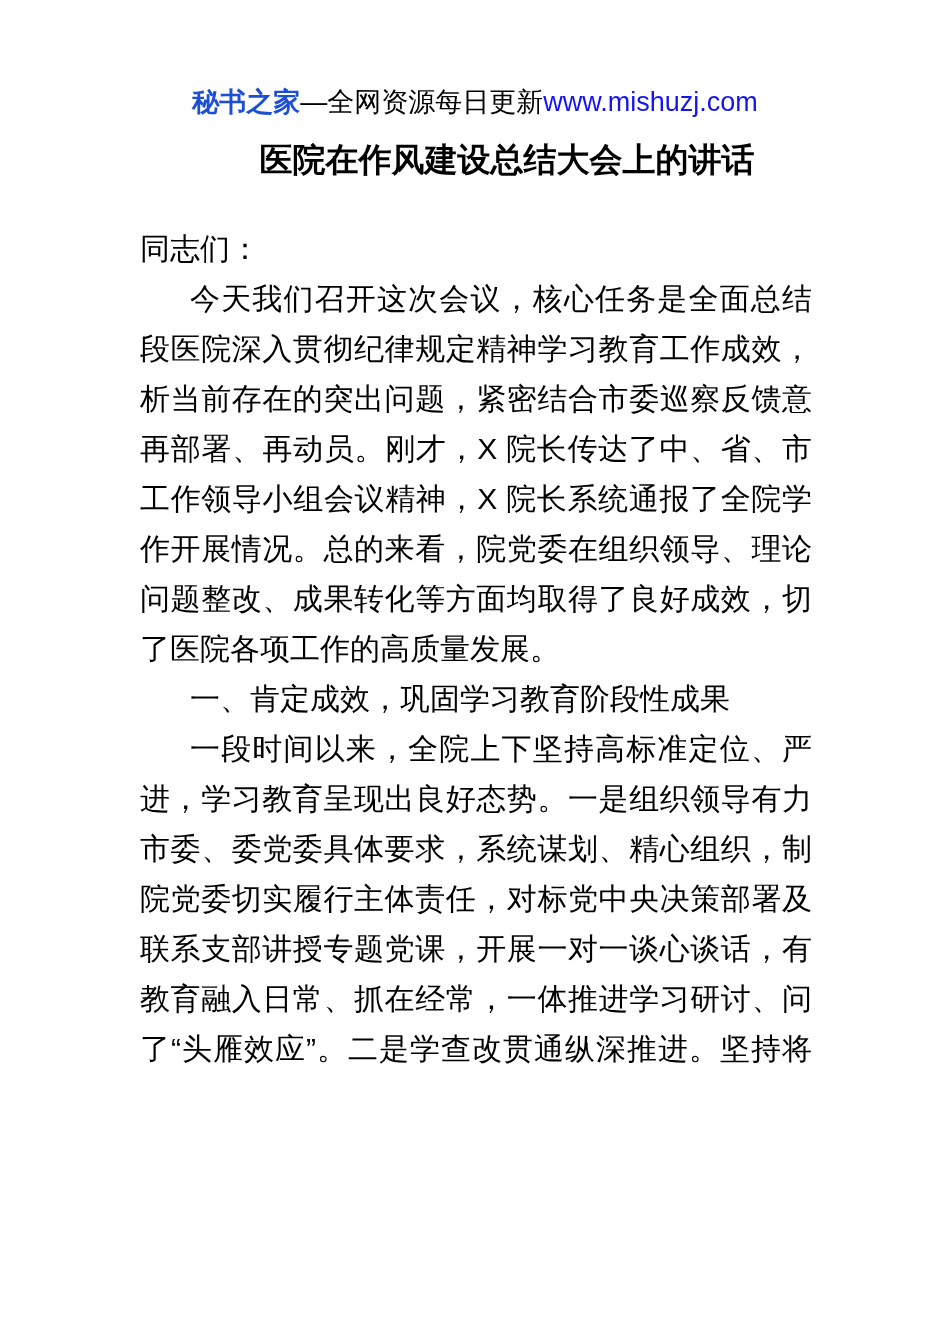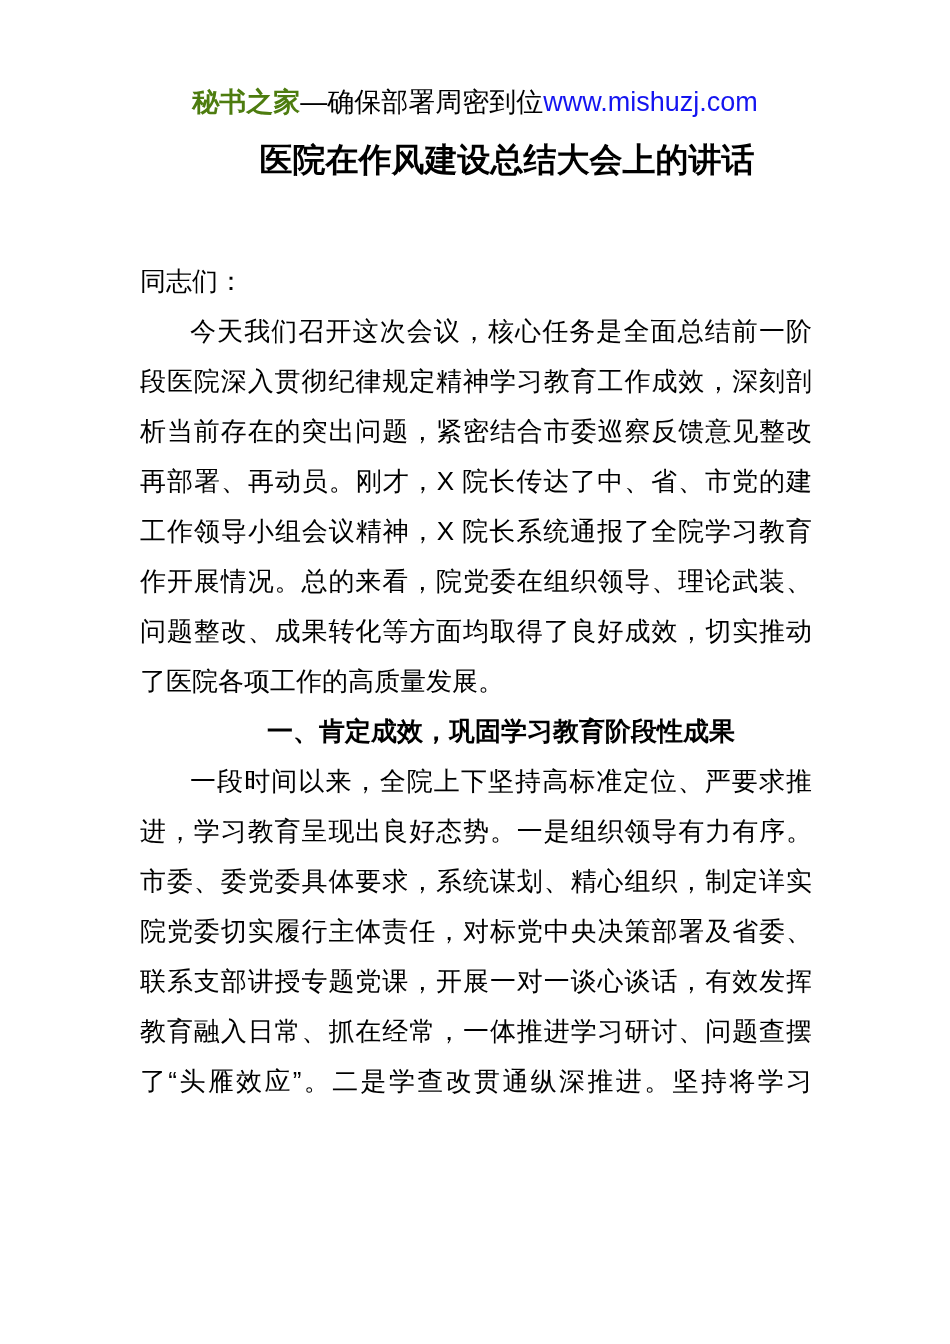--- a/index.html
+++ b/index.html
@@ -73,7 +73,7 @@
 <div class="page">
 
   <div class="site-header">
-    <span class="brand" style="color: #4d7c0f;">秘书之家</span><span class="separator">—</span><span class="tagline">确保部署周密到位</span><span class="url" style="color: rgb(20, 20, 240);">www.mishuzj.com</span>
+    <span class="brand" style="color: #1d4ed8;">秘书之家</span><span class="separator">—</span><span class="tagline">确保部署周密到位</span><span class="url" style="color: rgb(20, 20, 240);">www.mishuzj.com</span>
   </div>
 
   <h1 class="doc-title">医院在作风建设总结大会上的讲话</h1>

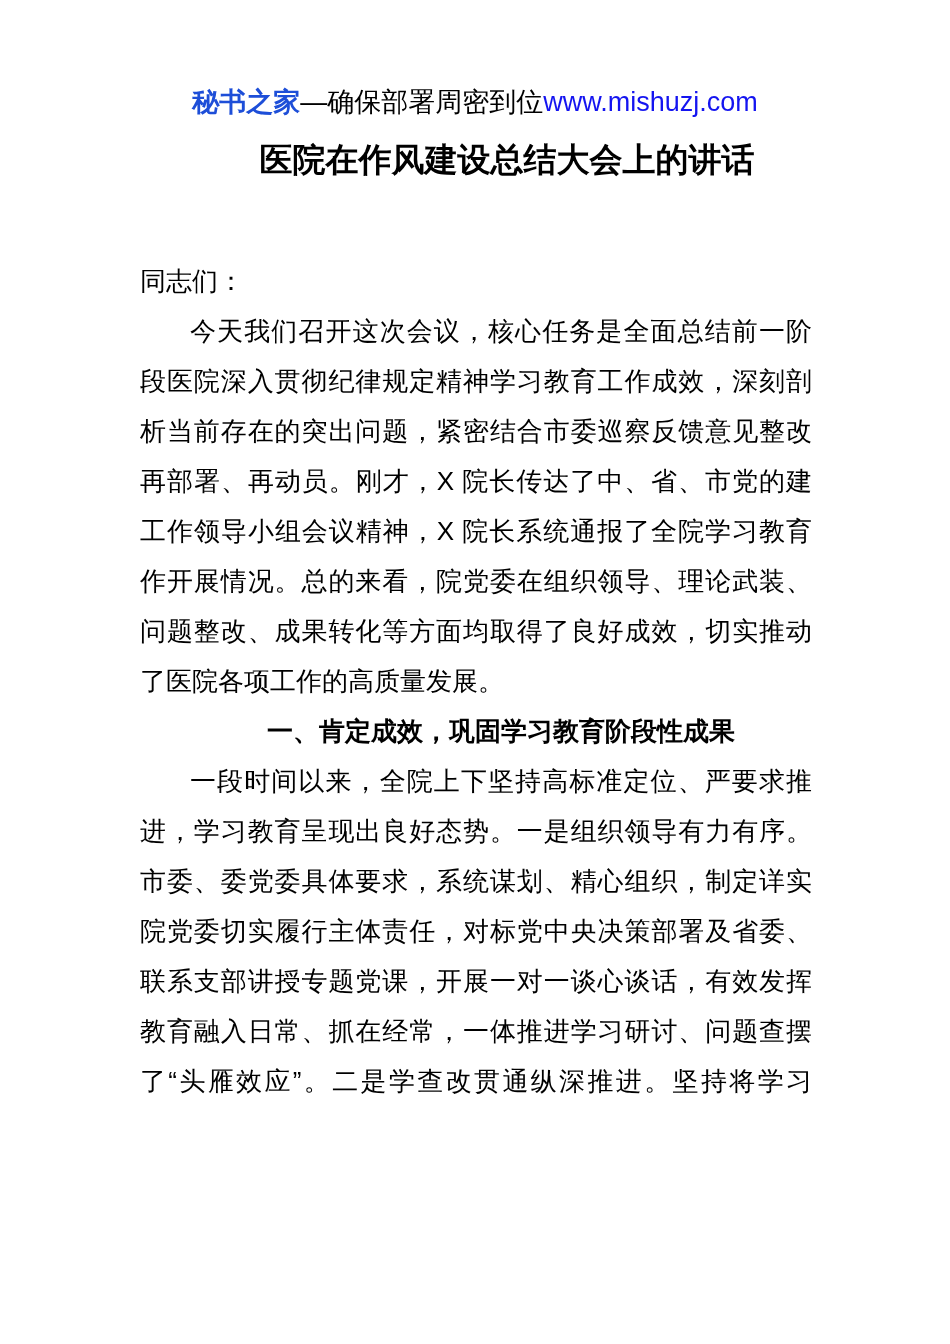--- a/index.html
+++ b/index.html
@@ -73,7 +73,7 @@
 <div class="page">
 
   <div class="site-header">
-    <span class="brand" style="color: #1d4ed8;">秘书之家</span><span class="separator">—</span><span class="tagline">确保部署周密到位</span><span class="url" style="color: rgb(20, 20, 240);">www.mishuzj.com</span>
+    <span class="brand" style="color: #1d4ed8;">秘书之家</span><span class="separator">—</span><span class="tagline">全网资源每日更新</span><span class="url" style="color: rgb(20, 20, 240);">www.mishuzj.com</span>
   </div>
 
   <h1 class="doc-title">医院在作风建设总结大会上的讲话</h1>

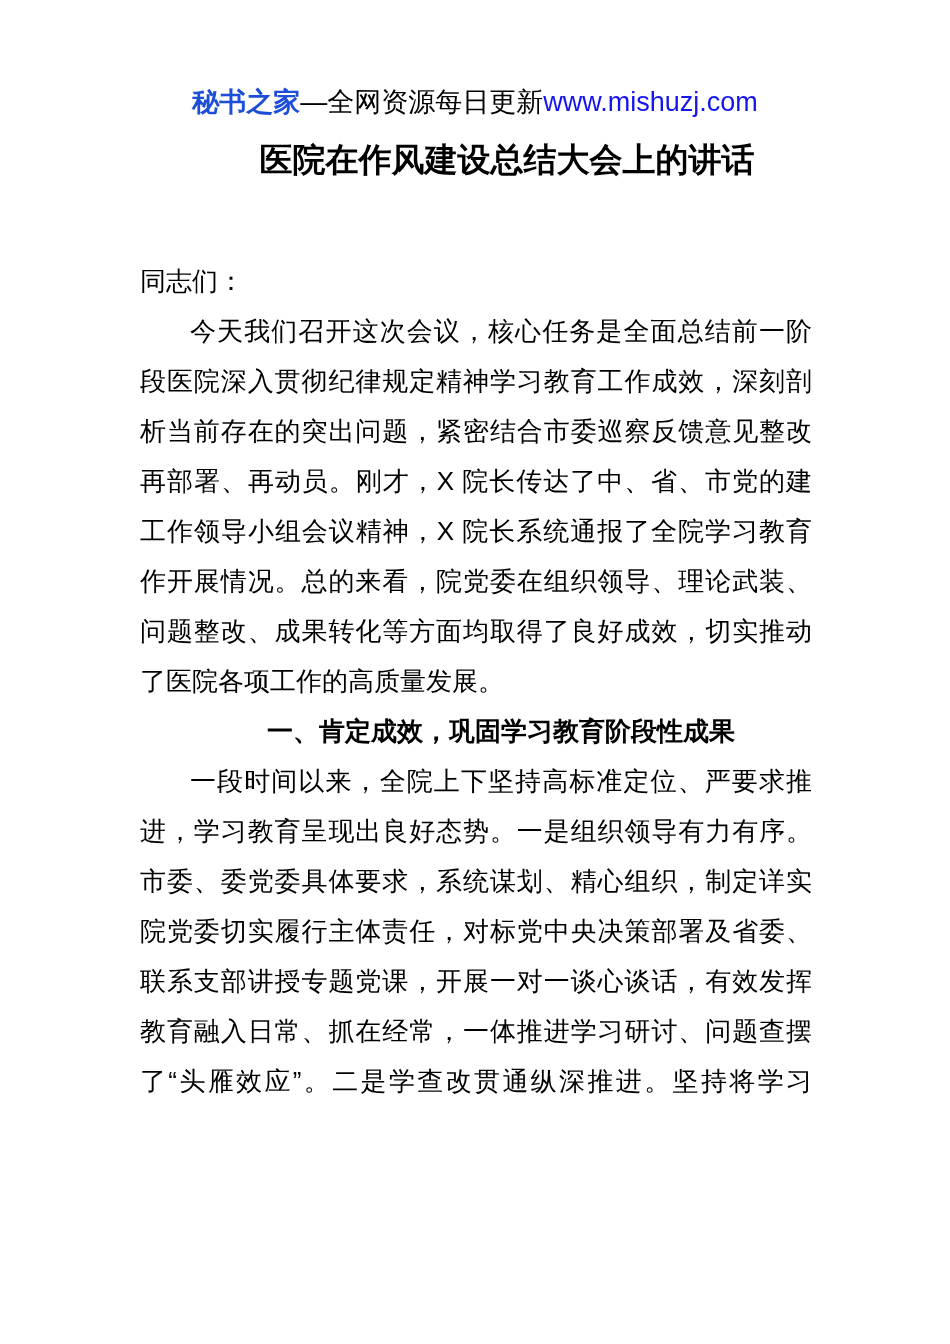--- a/index.html
+++ b/index.html
@@ -49,10 +49,10 @@
   }
   .doc-body {
     position: absolute;
-    top: 256px;
+    top: 224px;
     left: 140px;
     width: 672px;
-    font-size: 26px;
+    font-size: 30px;
     line-height: 50px;
   }
   .line {

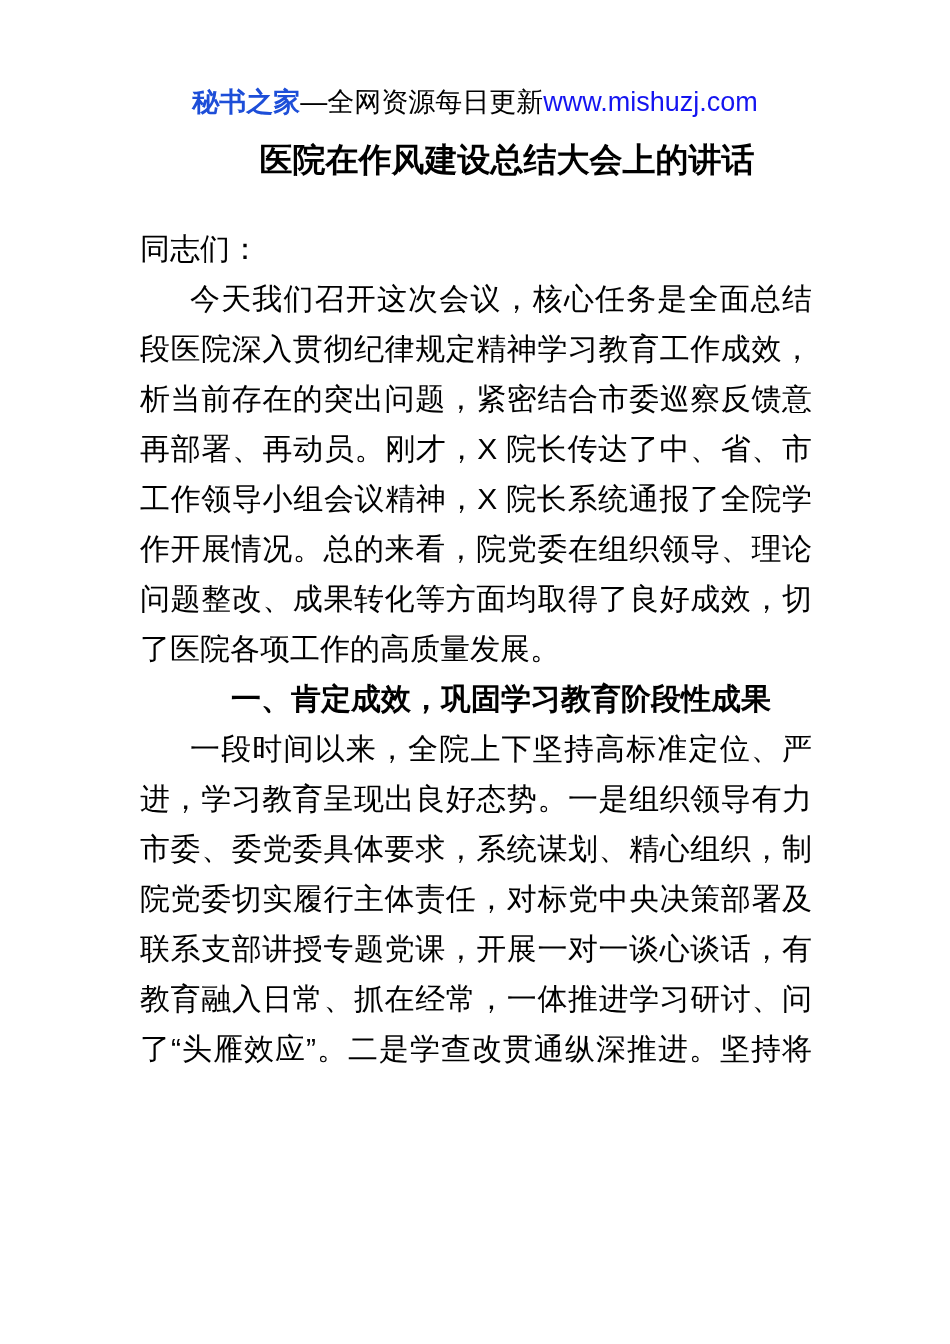--- a/index.html
+++ b/index.html
@@ -60,7 +60,7 @@
     overflow: hidden;
   }
   .line.indent { text-indent: 50px; }
-  .line.bold { font-weight: bold; text-align: center; }
+  .line.bold { font-weight: normal; }
   .line.fill {
     text-align: justify;
     text-align-last: justify;

